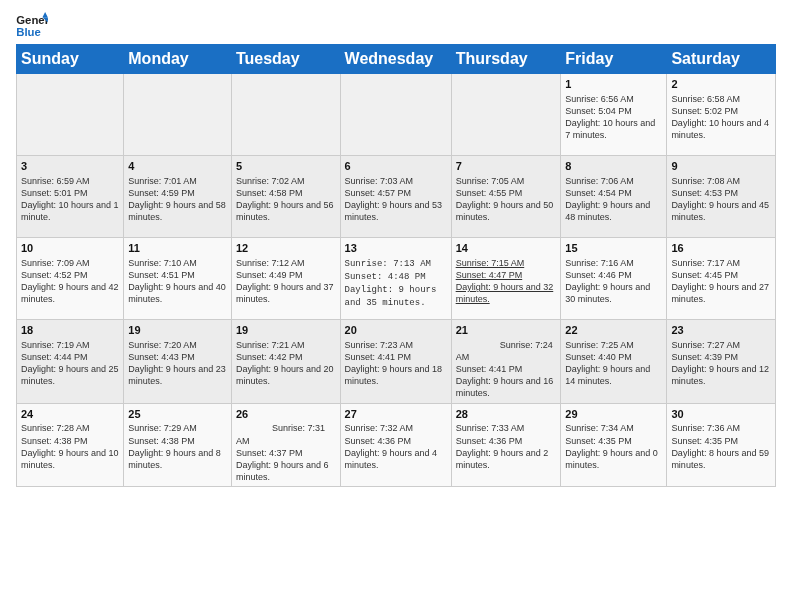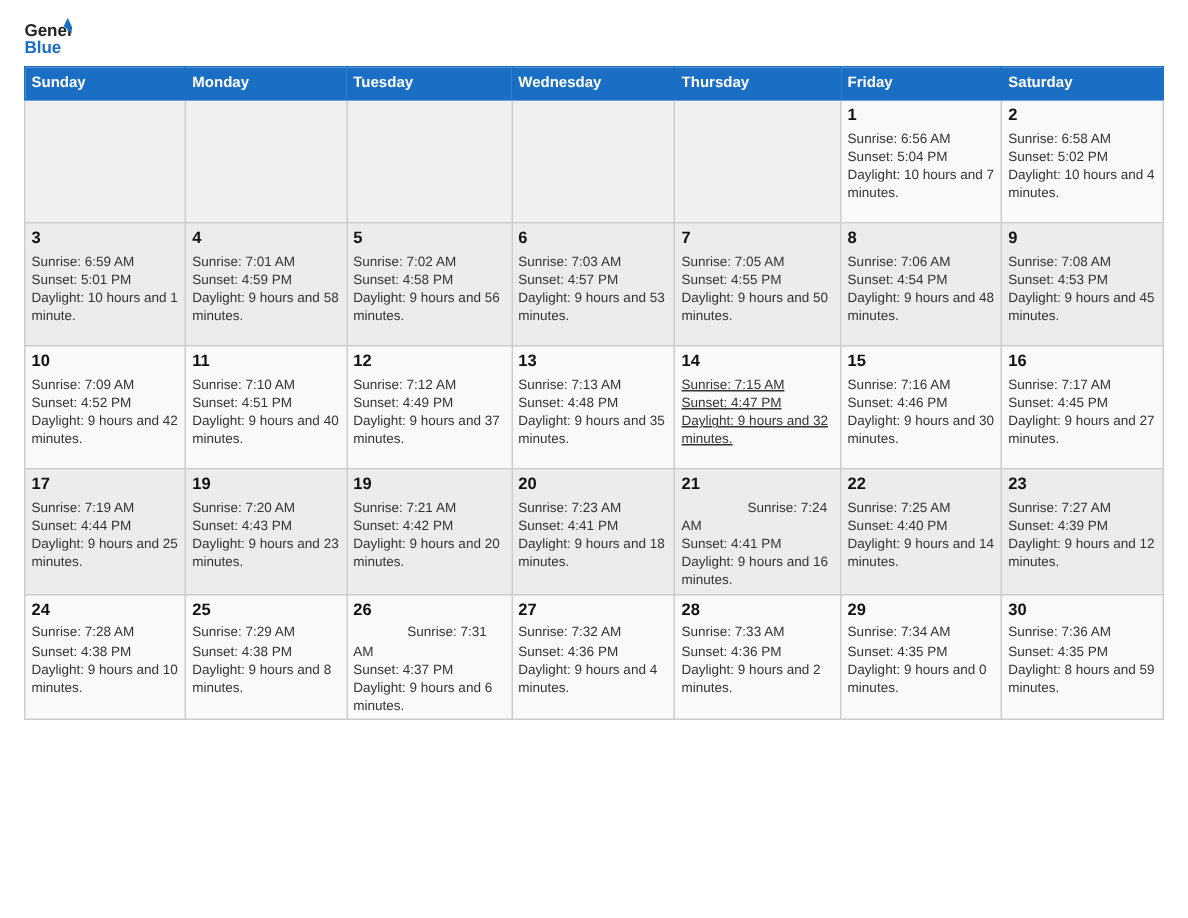--- a/index.html
+++ b/index.html
@@ -52,7 +52,7 @@
       color: #fff;
       padding: 5px 4px;
       text-align: left;
-      font-size: 10px;
+      font-size: 16px;
       font-weight: bold;
       border: 1px solid #1a6fc4;
     }

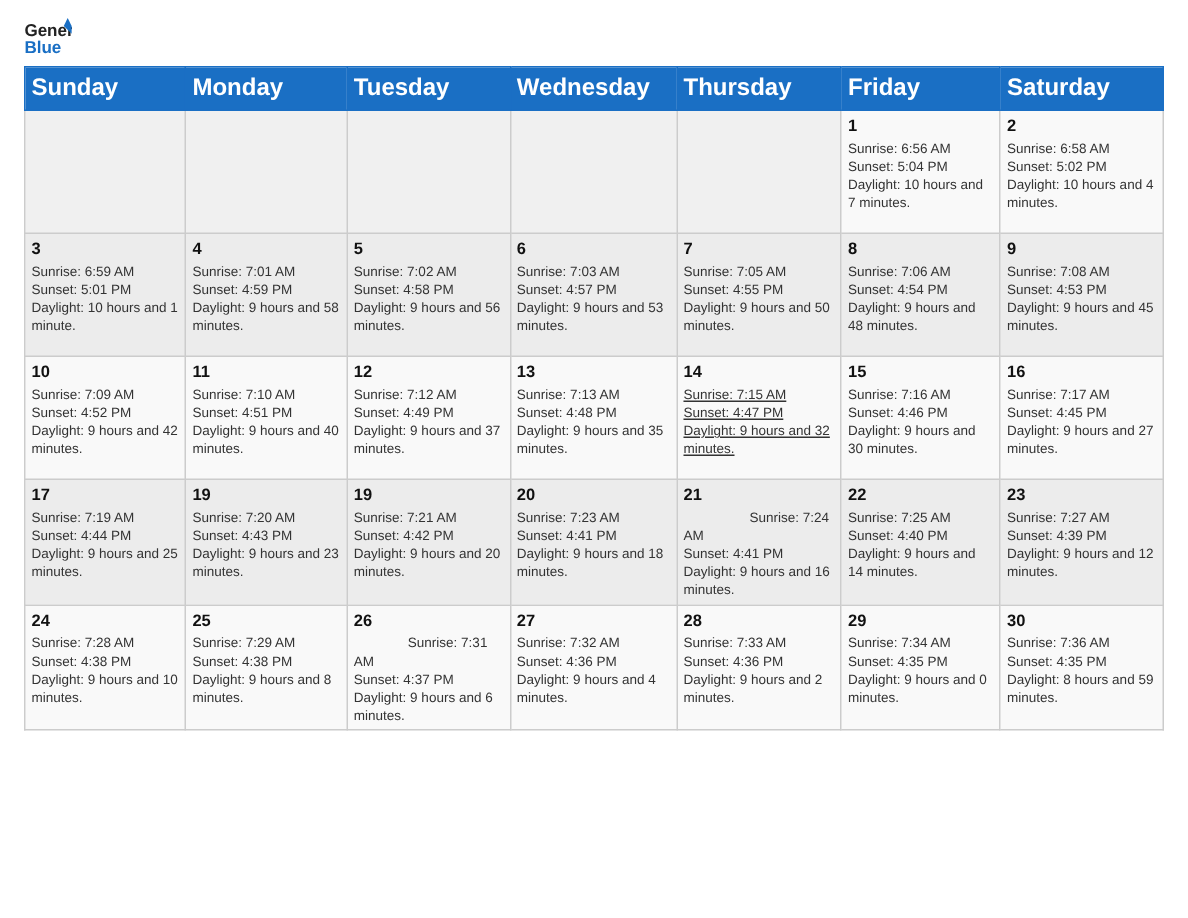--- a/index.html
+++ b/index.html
@@ -167,7 +167,7 @@
           <td><span class="day-num">12</span><span style="white-space: pre-line;">Sunrise: 7:12 AM
 Sunset: 4:49 PM
 Daylight: 9 hours and 37 minutes.</span></td>
-          <td><span class="day-num">13</span><span style="white-space: pre-line;">Sunrise: 7:13 AM
+          <td><span class="day-num">13</span><span style="white-space: pre-line; font-family: Liberation Mono, monospace;">Sunrise: 7:13 AM
 Sunset: 4:48 PM
 Daylight: 9 hours and 35 minutes.</span></td>
           <td><span class="day-num">14</span><span style="white-space: pre-line; text-decoration: underline;">Sunrise: 7:15 AM

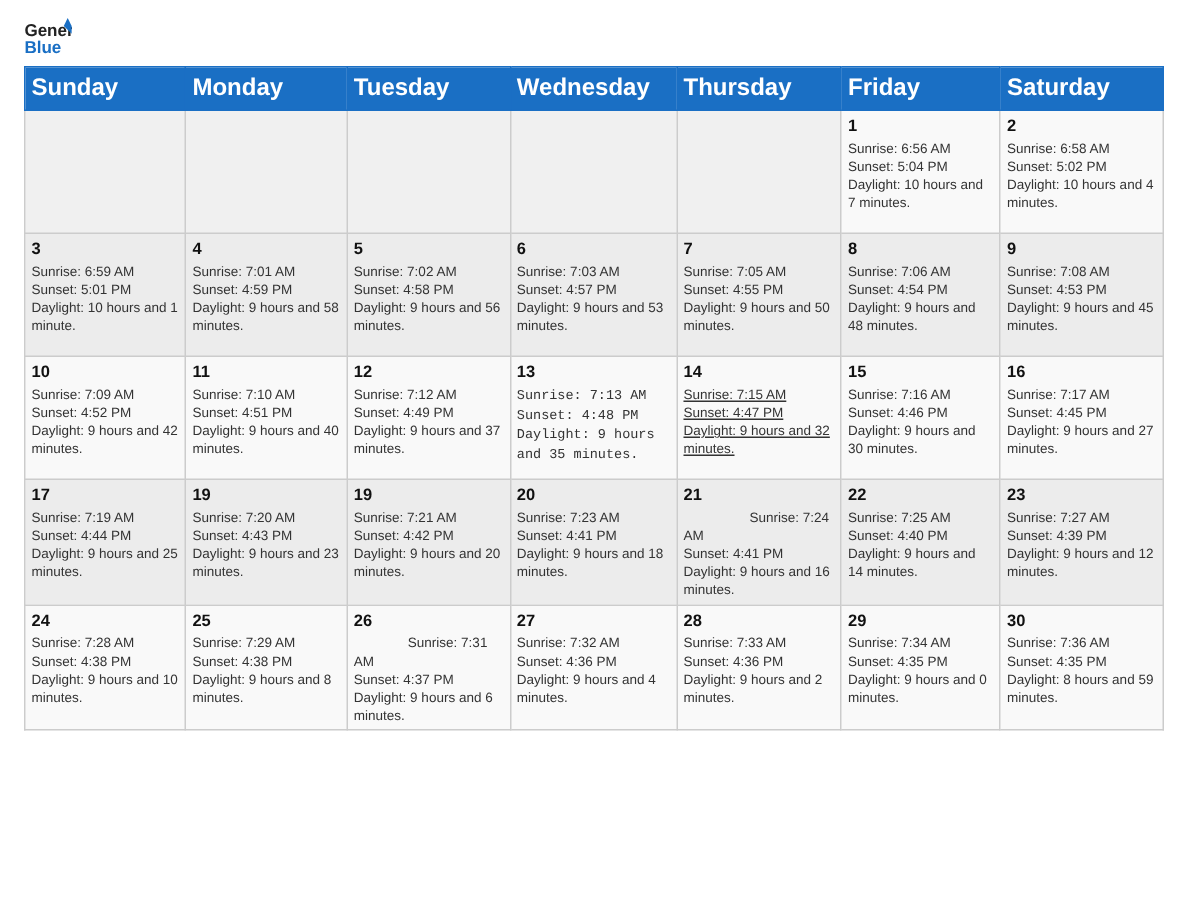--- a/index.html
+++ b/index.html
@@ -181,7 +181,7 @@
 Daylight: 9 hours and 27 minutes.</span></td>
         </tr>
         <tr>
-          <td><span class="day-num">17</span><span style="white-space: pre-line;">Sunrise: 7:19 AM
+          <td><span class="day-num">18</span><span style="white-space: pre-line;">Sunrise: 7:19 AM
 Sunset: 4:44 PM
 Daylight: 9 hours and 25 minutes.</span></td>
           <td><span class="day-num">19</span><span style="white-space: pre-line;">Sunrise: 7:20 AM

